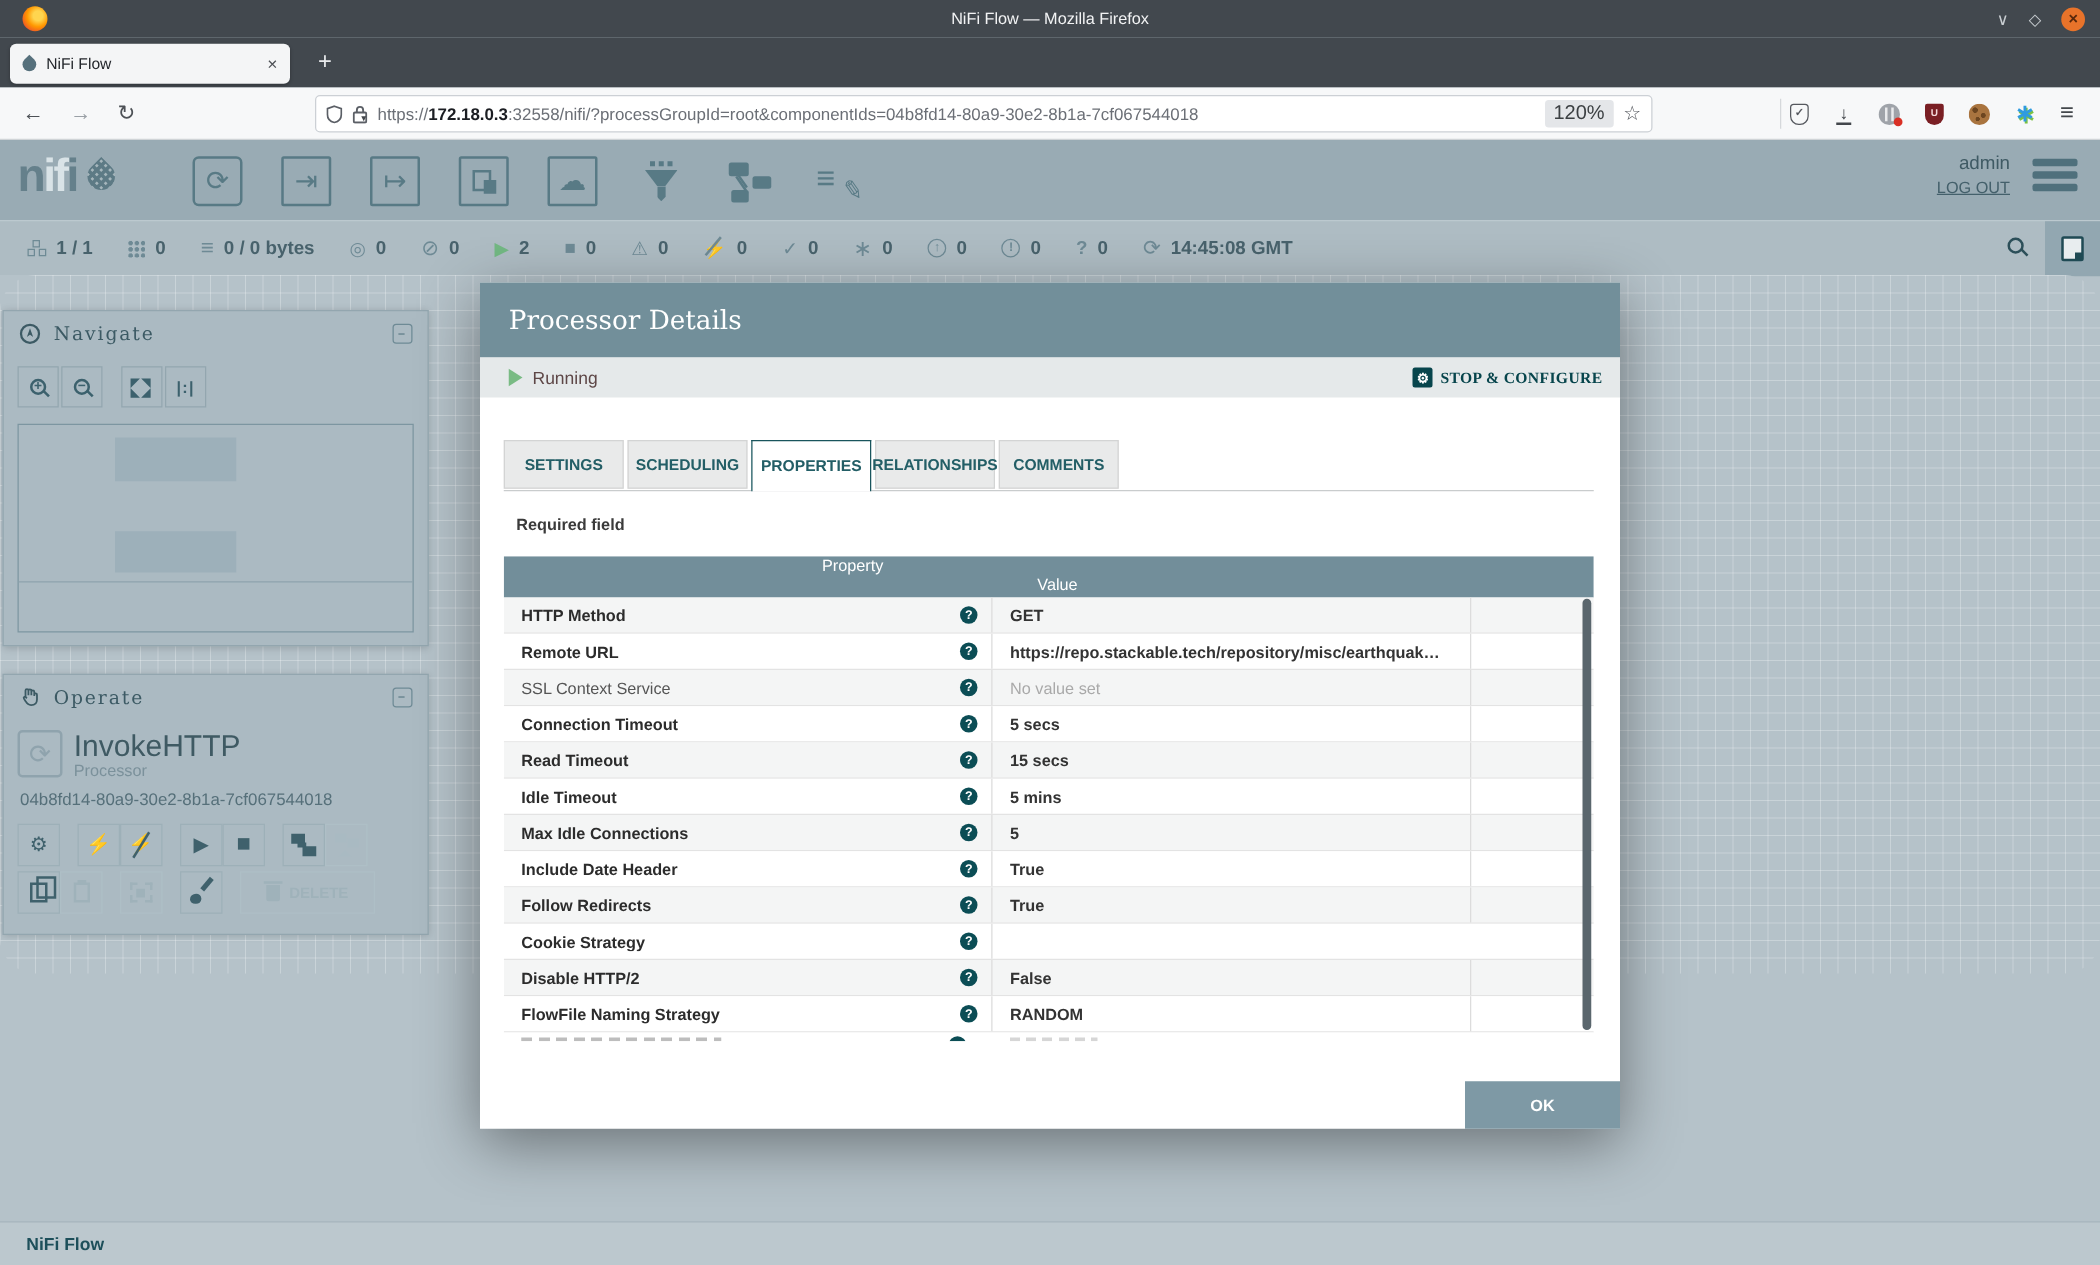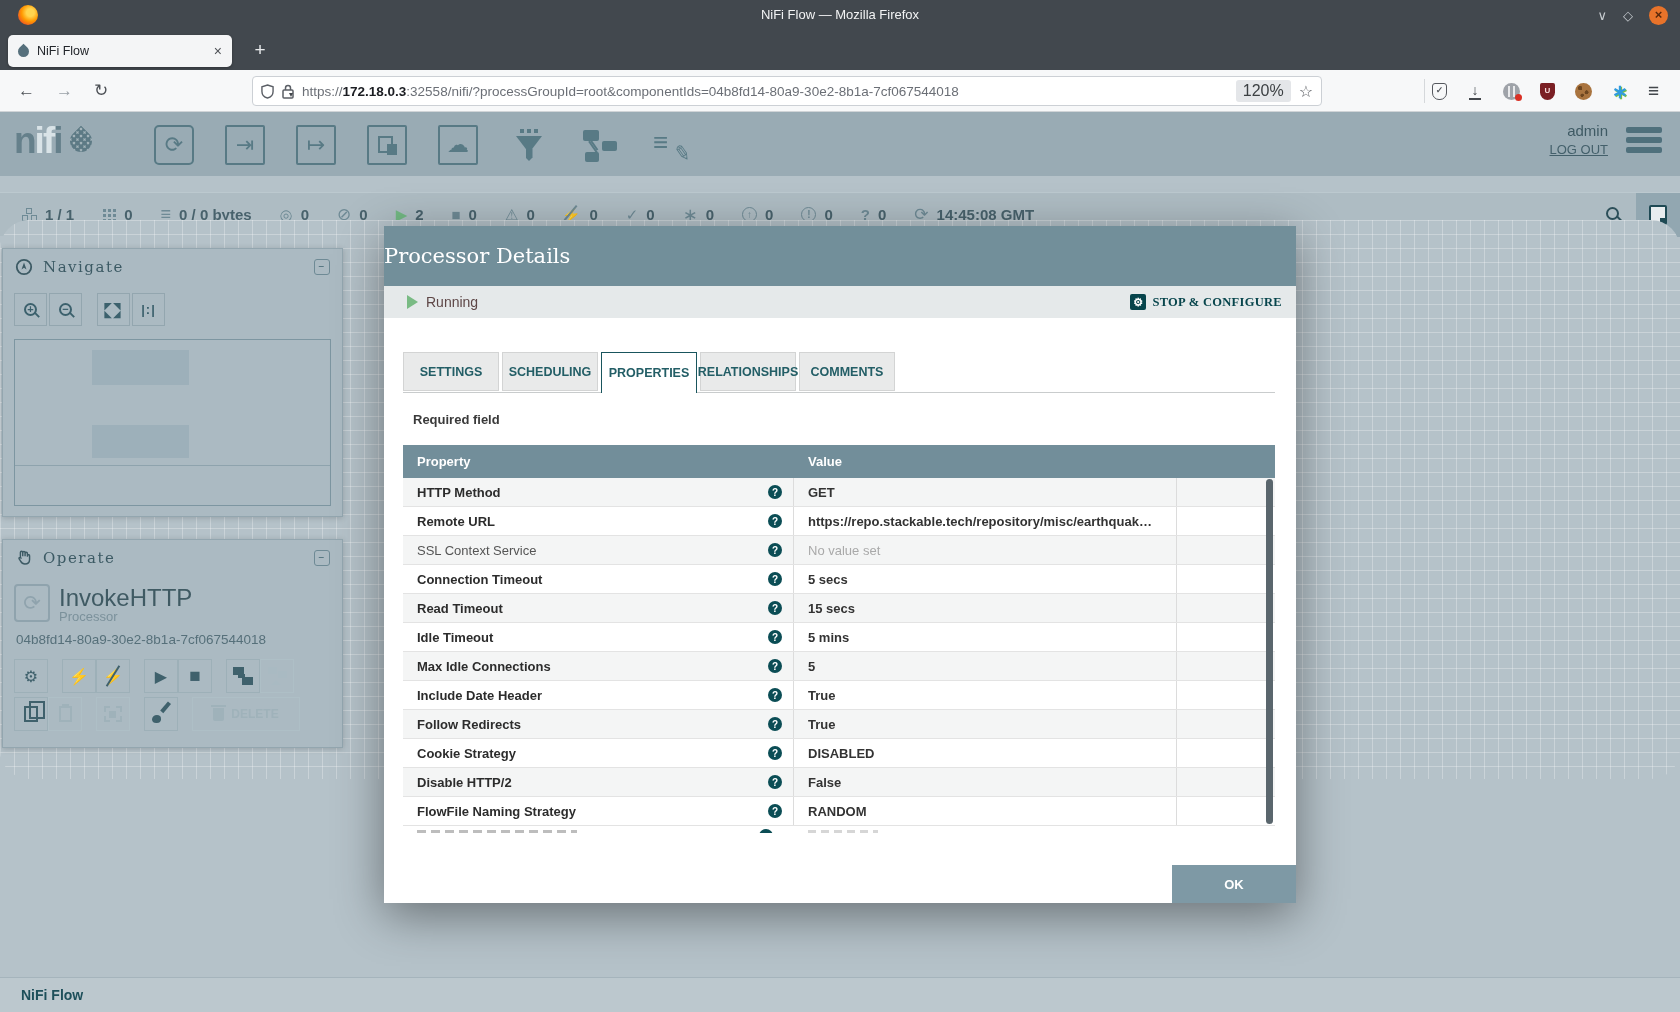--- a/index.html
+++ b/index.html
@@ -86,7 +86,7 @@
   .nifi-menu i { display:block; height:6px; background:#4f707c; border-radius:2px; margin-bottom:4px; }
 
   
-  .statusbar { position:absolute; top:192px; left:0; width:1680px; height:44px; background:#aebcc3; border-top:1px solid #bcc9cf; display:flex; align-items:center; padding-left:22px; }
+  .statusbar { position:absolute; top:176px; left:0; width:1680px; height:44px; background:#aebcc3; border-top:1px solid #bcc9cf; display:flex; align-items:center; padding-left:22px; }
   .sb-item { display:flex; align-items:center; gap:8px; margin-right:28px; color:#48626c; font-size:15px; font-weight:600; white-space:nowrap; }
   .sb-ic { color:#6e8a95; font-size:15px; font-weight:normal; display:inline-flex; align-items:center; justify-content:center; }
   .cubes { position:relative; width:15px; height:13px; }

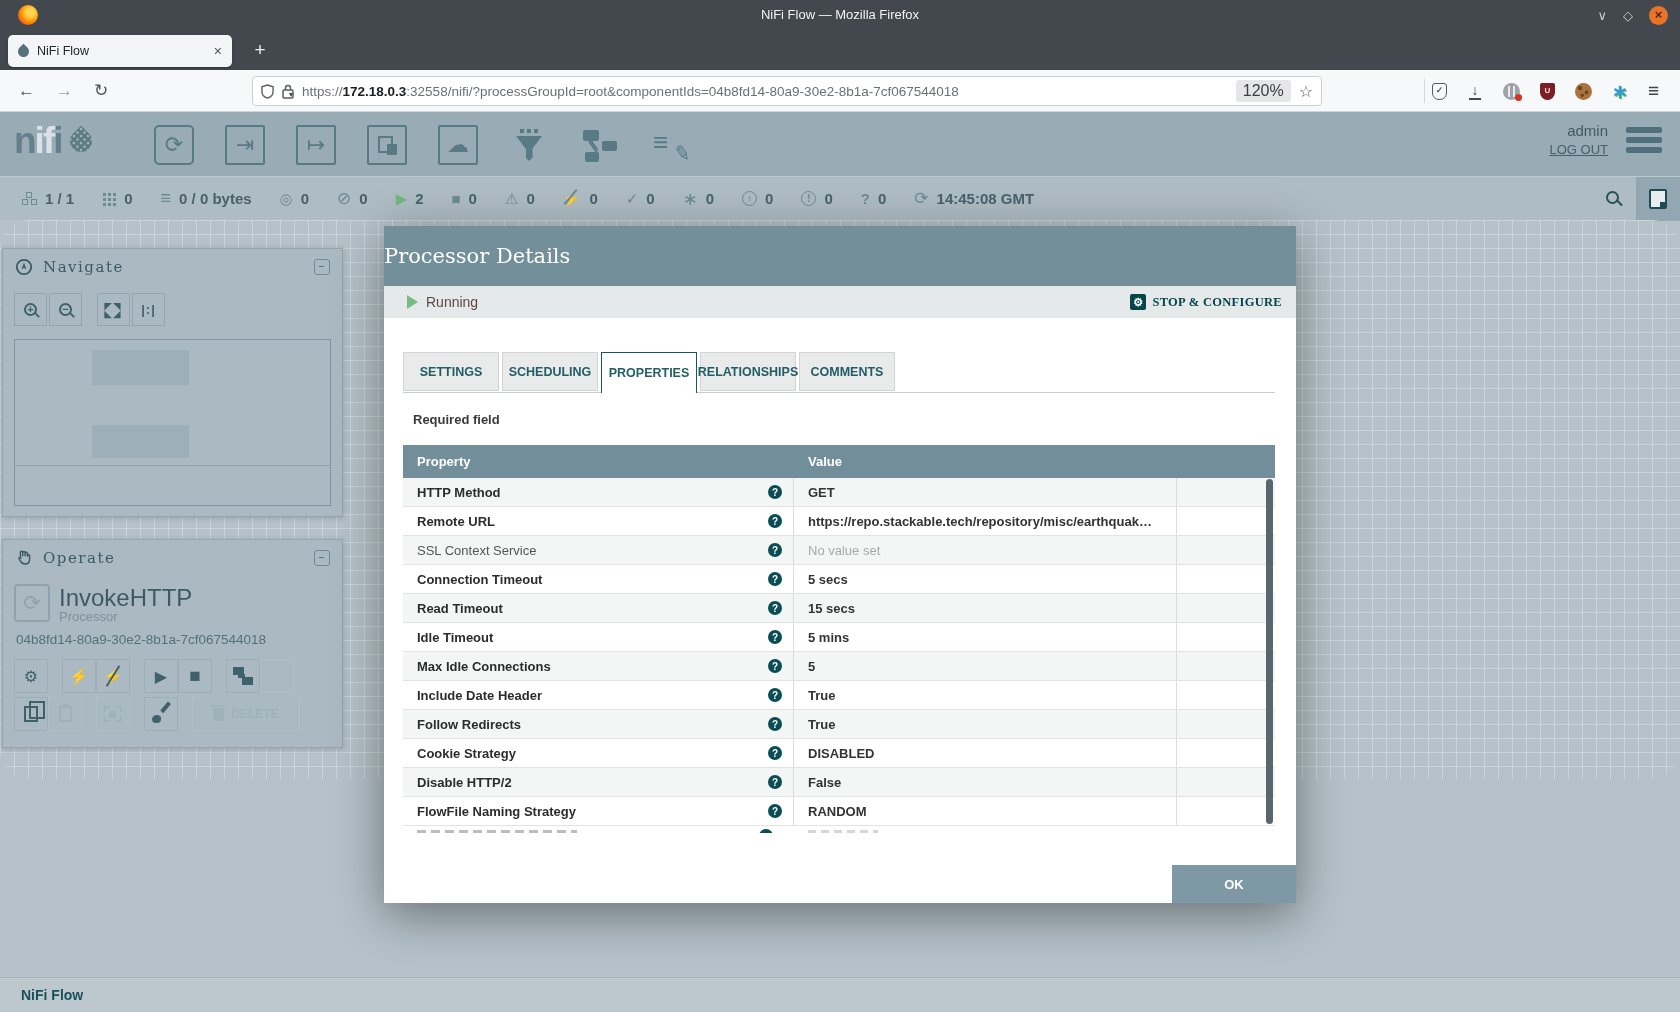--- a/index.html
+++ b/index.html
@@ -169,7 +169,7 @@
 
   
   .dialog { position:absolute; left:384px; top:226px; width:912px; height:677px; background:#fff; box-shadow:0 12px 45px rgba(0,0,0,.42); z-index:20; }
-  .dialog-header { height:60px; background:#728f9a; color:#fff; display:flex; align-items:center; font-family:"DejaVu Serif",serif; font-size:21px; }
+  .dialog-header { height:60px; background:#728f9a; color:#fff; display:flex; align-items:center; padding-left:23px; font-family:"DejaVu Serif",serif; font-size:21px; }
   .dialog-status { height:32px; background:#e5e9ea; display:flex; align-items:center; padding:0 14px 0 23px; }
   .run-tri { width:0; height:0; border-left:11px solid #79bb84; border-top:7px solid transparent; border-bottom:7px solid transparent; }
   .run-label { margin-left:8px; font-size:14px; color:#5e4747; }

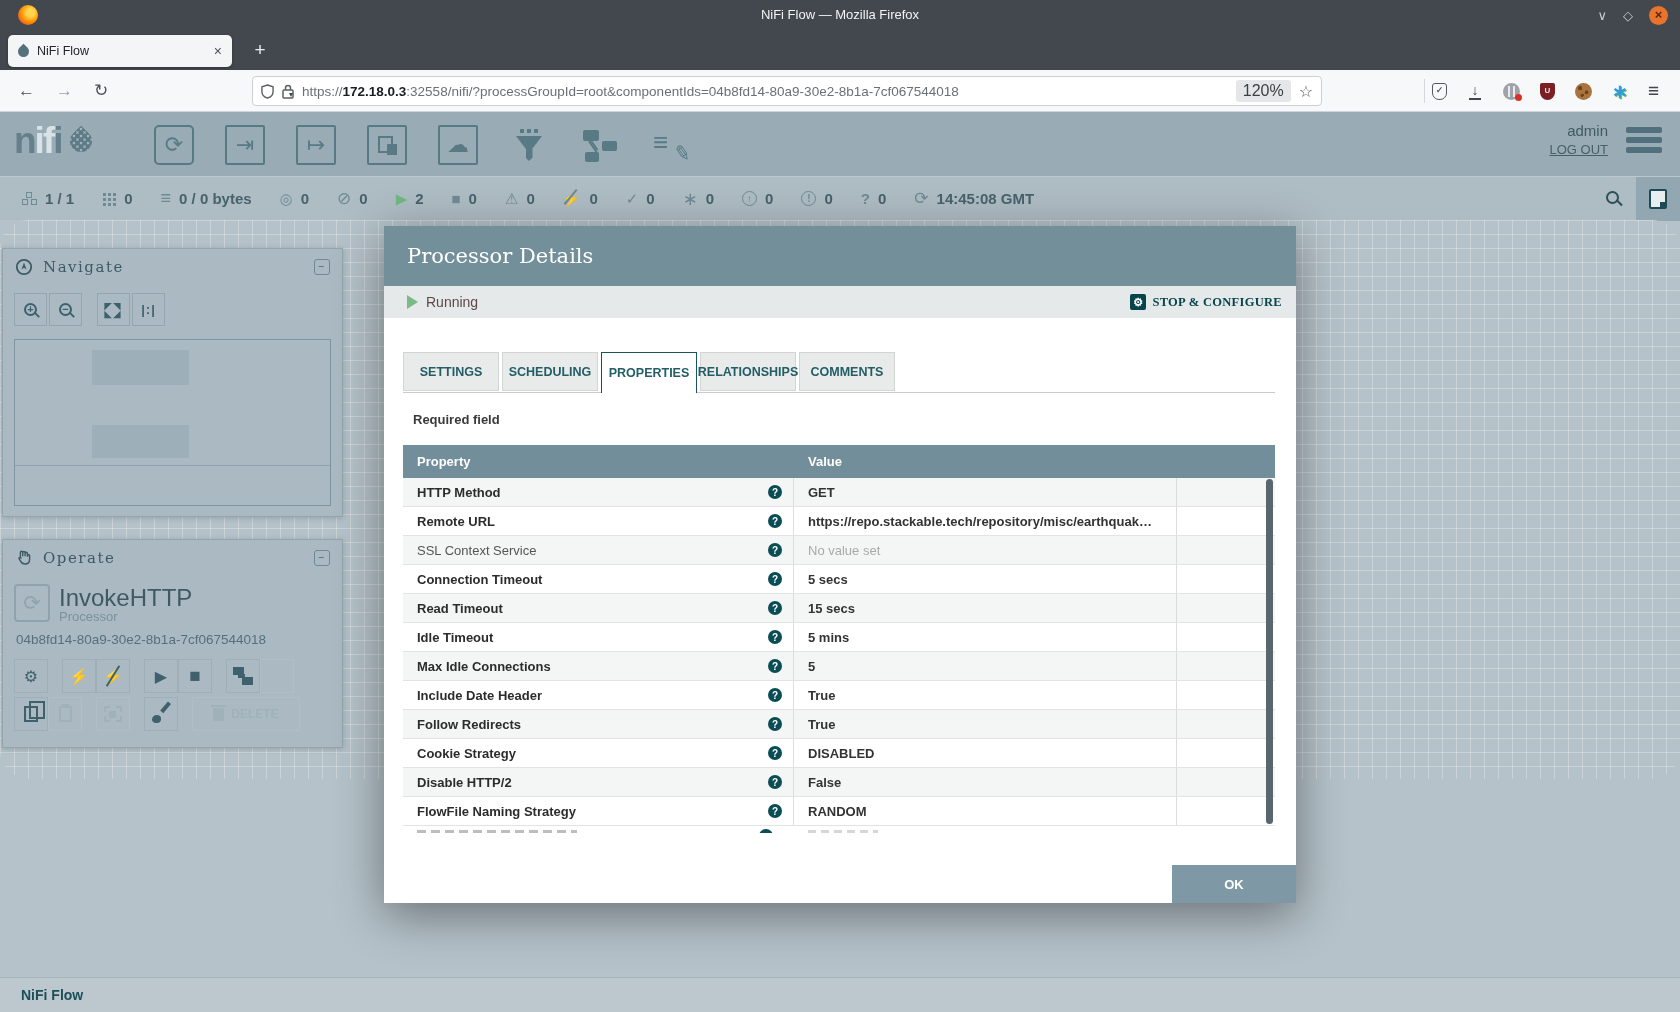--- a/index.html
+++ b/index.html
@@ -182,7 +182,7 @@
   .tabs-underline { position:absolute; left:19px; top:166px; width:872px; height:1px; background:#c9cccd; z-index:1; }
   .required { position:absolute; left:29px; top:186px; font-size:13px; font-weight:bold; color:#3a3a3a; }
   .ptable { position:absolute; left:19px; top:219px; width:872px; height:388px; overflow:hidden; }
-  .thead { height:33px; background:#728e9a; color:#fff; font-weight:bold; font-size:13px; display:flex; align-items:center; }
+  .thead { height:33px; background:#728e9a; color:#fff; font-weight:normal; font-size:13px; display:flex; align-items:center;flex-direction:column; }
   .h-prop { width:391px; padding-left:14px; } .h-val { padding-left:14px; }
   .trow { height:29px; display:flex; align-items:stretch; border-bottom:1px solid #e3e3e3; font-size:13px; background:#fff; }
   .trow:nth-child(even) { background:#f4f5f5; }

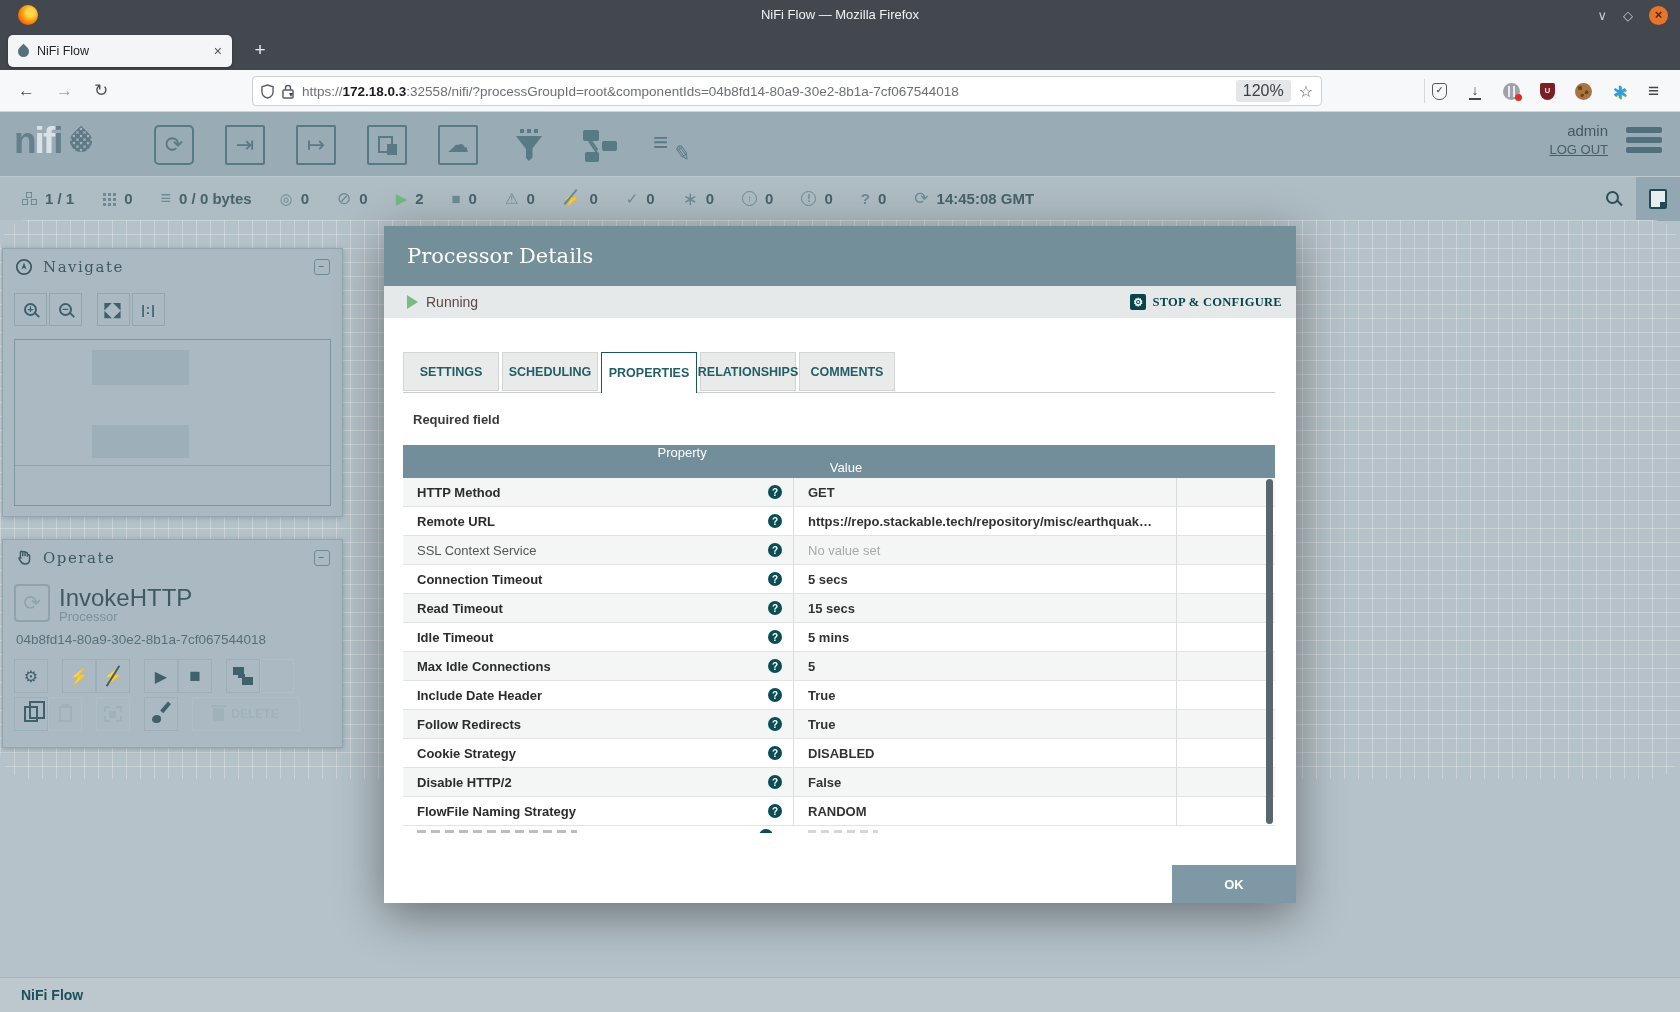--- a/index.html
+++ b/index.html
@@ -575,7 +575,6 @@
           <span class="prop-text">Cookie Strategy</span>
           <span class="qicon">?</span>
         </span>
-      <span class="cell-val">DISABLED</span>
         <span class="cell-extra"></span>
     </div>
     <div class="trow">

